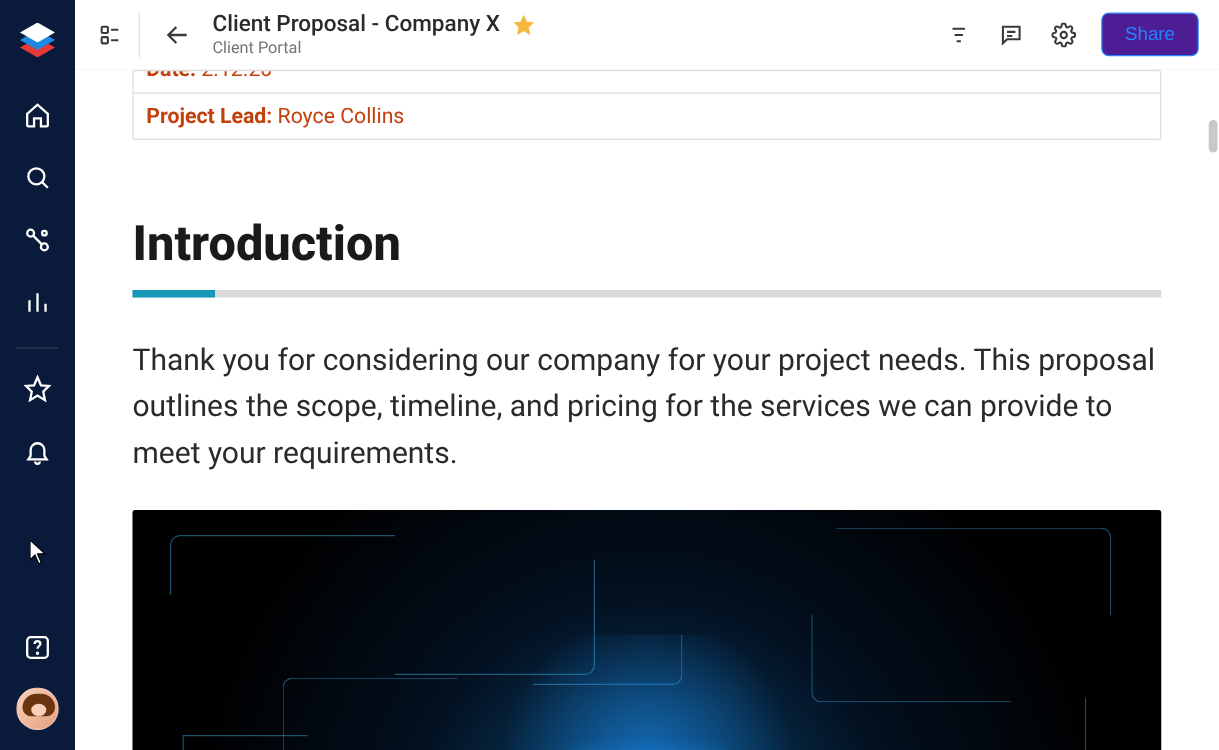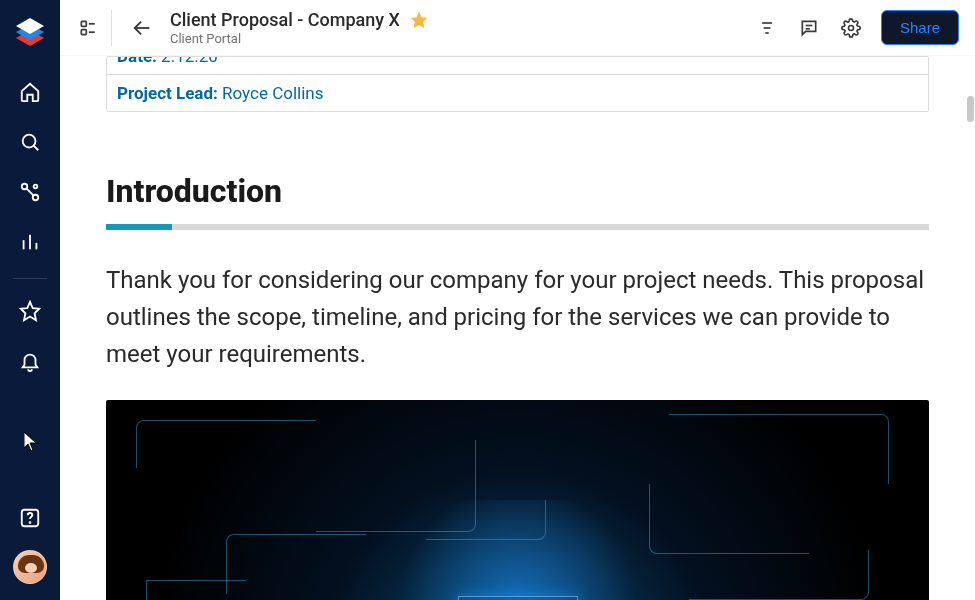--- a/index.html
+++ b/index.html
@@ -150,7 +150,7 @@
       font-weight: 500;
       padding: 8px 18px;
       border-radius: 6px;
-      background: #0f172a;
+      background: #4c1d95;
       cursor: pointer;
       margin-left: 12px;
     }

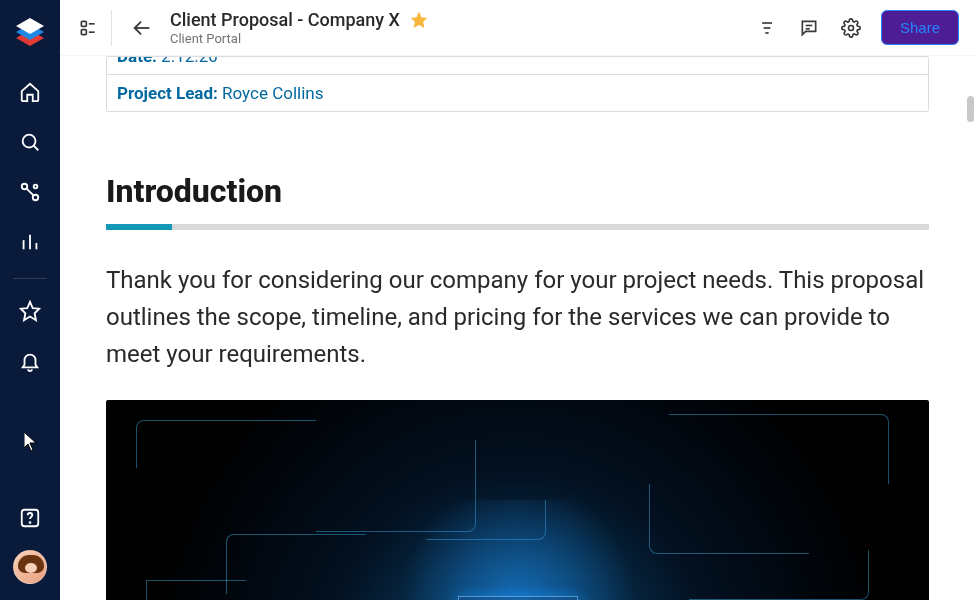--- a/index.html
+++ b/index.html
@@ -174,7 +174,7 @@
       padding: 8px 10px;
       border-bottom: 1px solid #dcdcdc;
       font-size: 17px;
-      color: #0369a1;
+      color: #c2410c;
     }
     .meta-row:last-child { border-bottom: none; }
     .meta-row .lbl { font-weight: 700; }

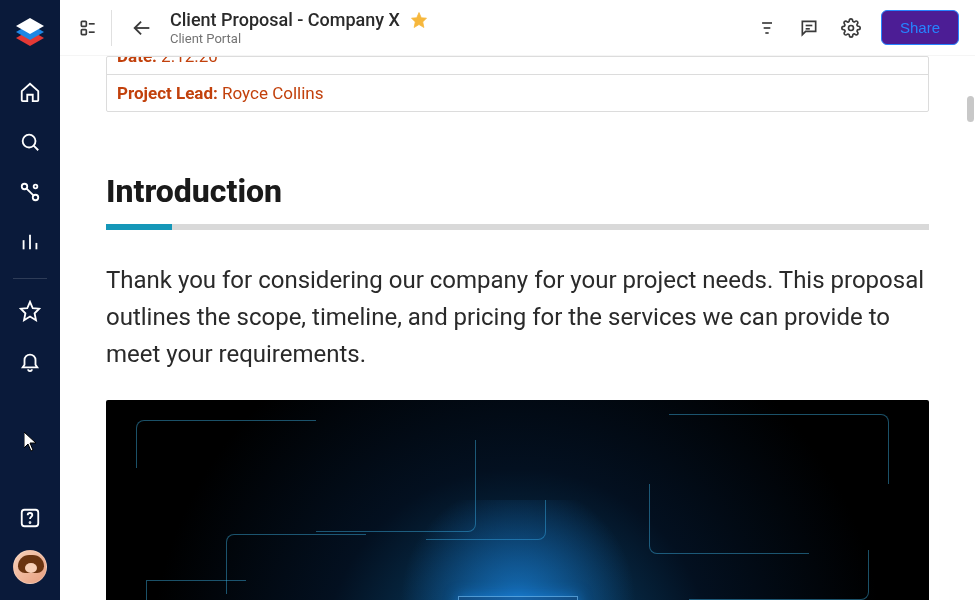--- a/index.html
+++ b/index.html
@@ -188,7 +188,7 @@
     }
 
     .section-heading {
-      font-size: 32px;
+      font-size: 39px;
       font-weight: 800;
       color: #1a1a1a;
       margin-bottom: 14px;

